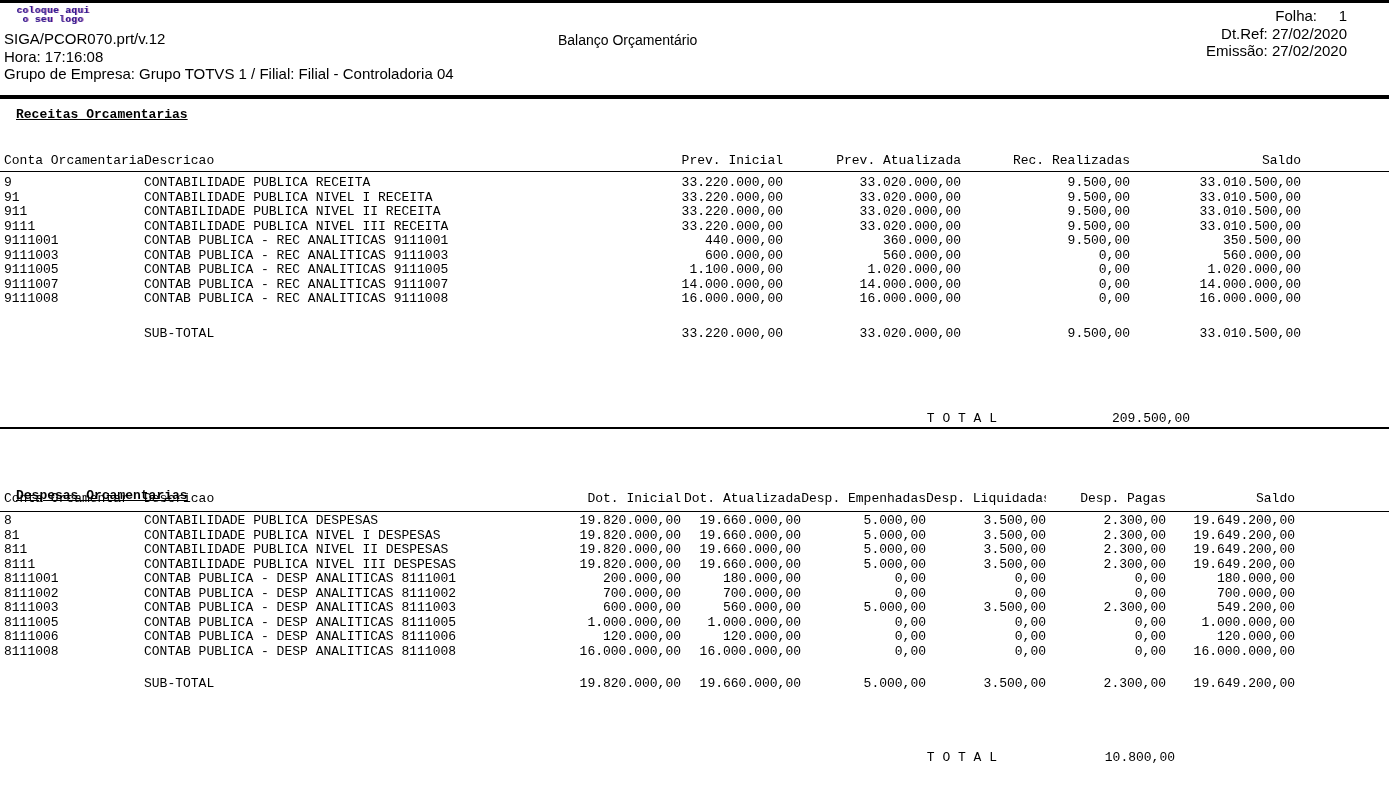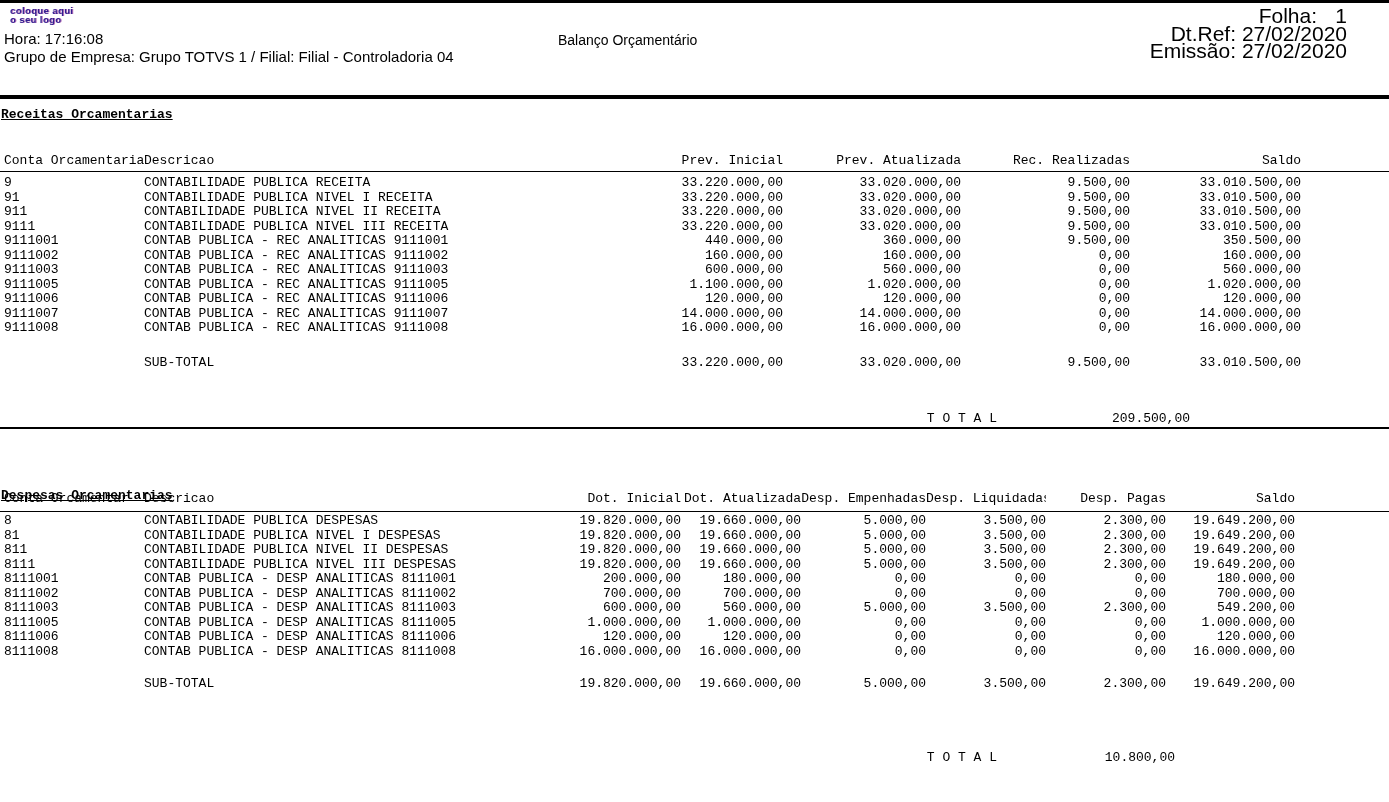--- a/index.html
+++ b/index.html
@@ -12,8 +12,8 @@
   .rule-mid{top:427px;height:2px;}
   .rule-t2{top:511px;height:1px;}
 
-  .logo{position:absolute;left:10px;top:6px;width:86px;
-        font-family:Liberation Sans, sans-serif;font-weight:bold;font-size:9.5px;line-height:9px;
+  .logo{position:absolute;left:10px;top:6px;width:86px;text-align:center;
+        font-family:Liberation Mono, monospace;font-weight:bold;font-size:9.5px;line-height:9px;
         color:#311f91;text-shadow:1px 0 0 rgba(128,0,128,.55);letter-spacing:.4px;}
   .hdr-left{position:absolute;left:4px;top:30px;font-size:15px;line-height:17.5px;}
   .hdr-center{position:absolute;left:558px;top:32px;font-size:14px;}

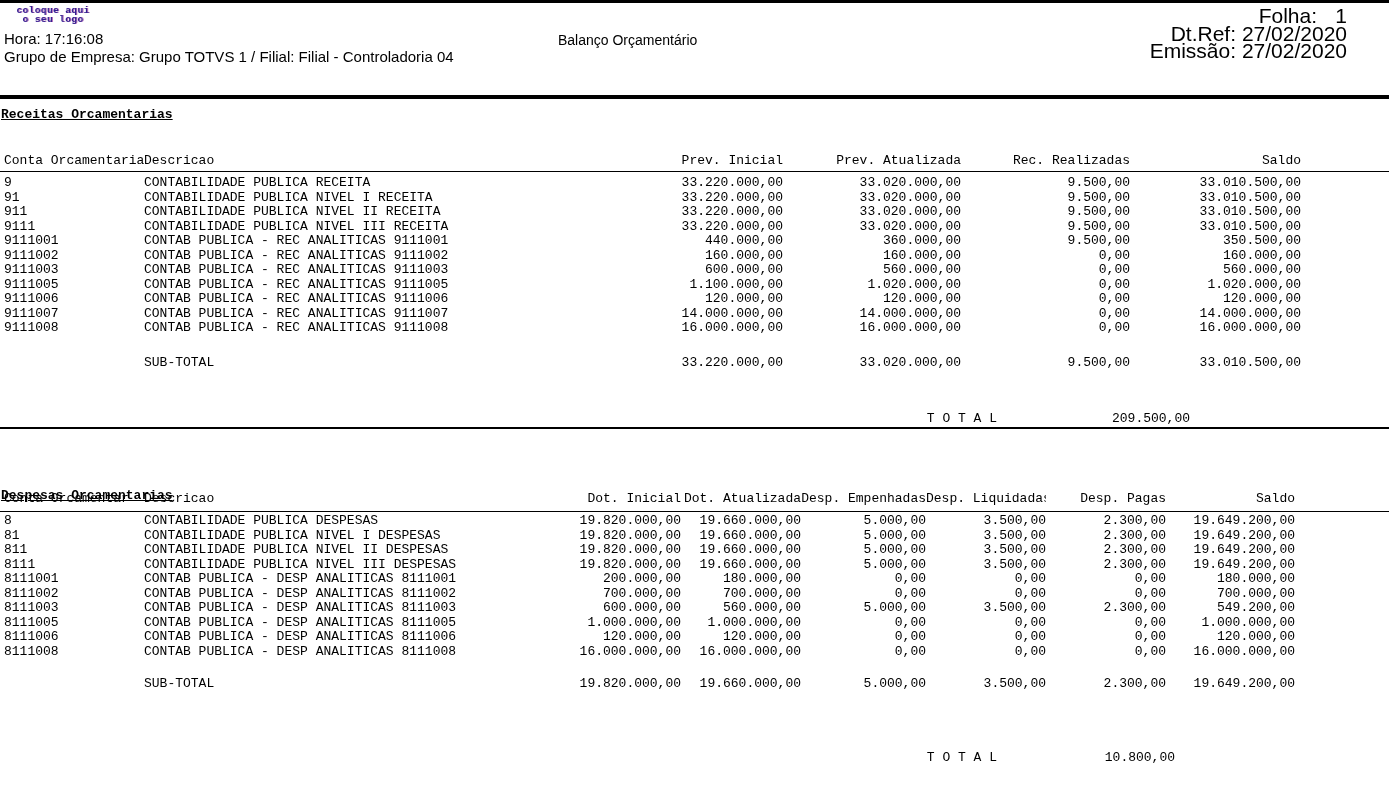--- a/index.html
+++ b/index.html
@@ -17,7 +17,7 @@
         color:#311f91;text-shadow:1px 0 0 rgba(128,0,128,.55);letter-spacing:.4px;}
   .hdr-left{position:absolute;left:4px;top:30px;font-size:15px;line-height:17.5px;}
   .hdr-center{position:absolute;left:558px;top:32px;font-size:14px;}
-  .hdr-right{position:absolute;right:42px;top:7px;font-size:21px;line-height:17.5px;text-align:right;}
+  .hdr-right{position:absolute;right:42px;top:7px;font-size:15px;line-height:17.5px;text-align:right;}
   .folha-gap{display:inline-block;width:30px;text-align:right;}
   .sec-title{position:absolute;left:1px;font-family:"Liberation Mono",monospace;
              font-size:13px;font-weight:bold;text-decoration:underline;}

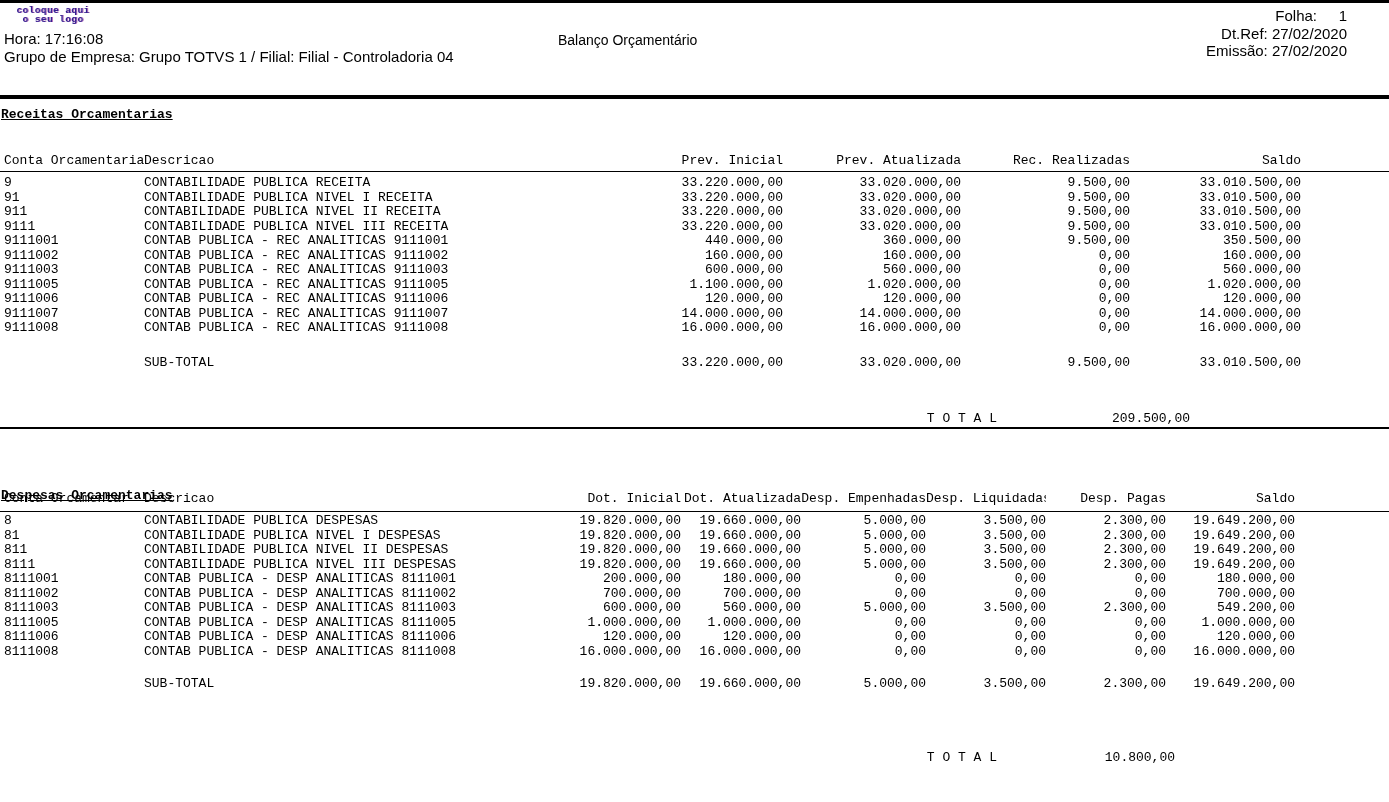--- a/index.html
+++ b/index.html
@@ -55,6 +55,7 @@
 </div>
 
 <div class="hdr-left">
+  <div>SIGA/PCOR070.prt/v.12</div>
   <div>Hora: 17:16:08</div>
   <div>Grupo de Empresa: Grupo TOTVS 1 / Filial: Filial - Controladoria 04</div>
 </div>

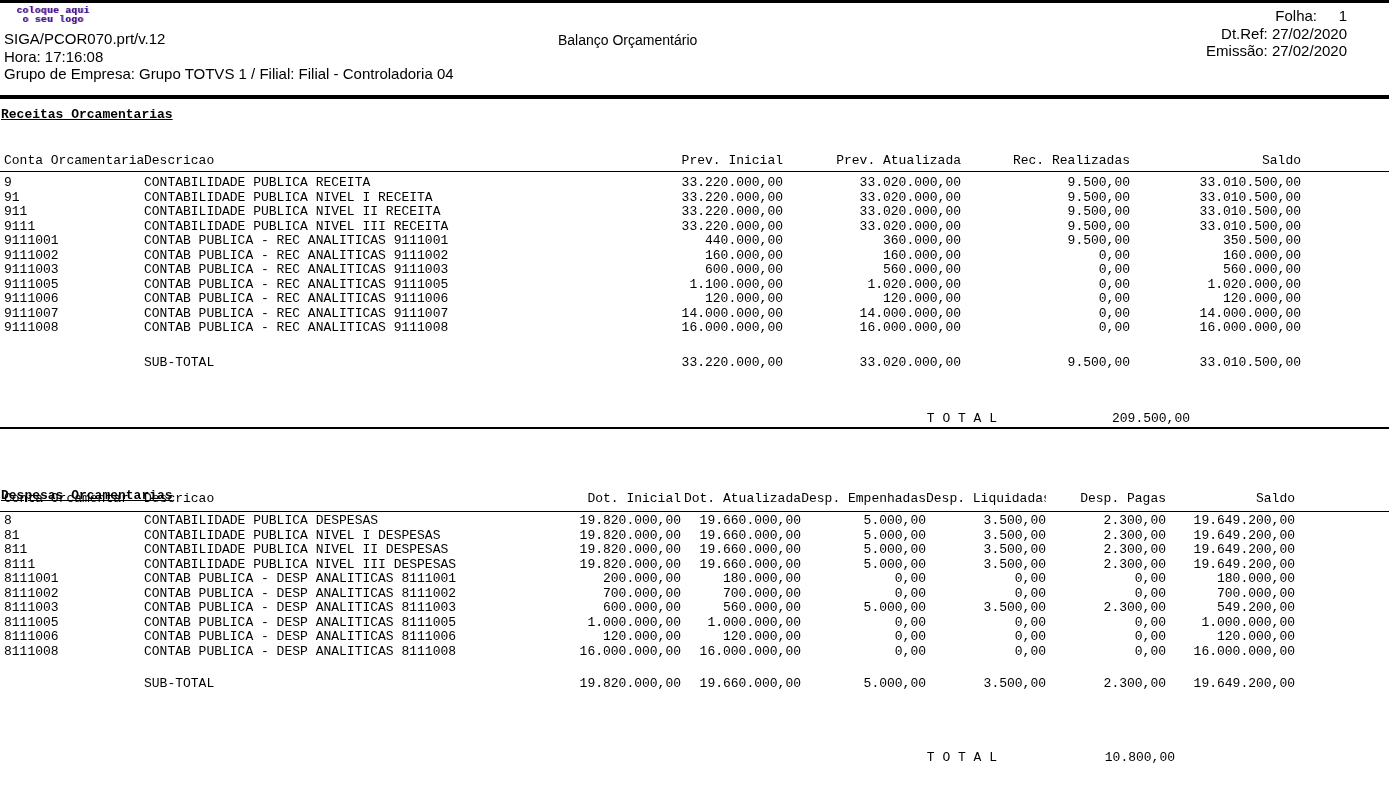--- a/index.html
+++ b/index.html
@@ -19,7 +19,7 @@
   .hdr-center{position:absolute;left:558px;top:32px;font-size:14px;}
   .hdr-right{position:absolute;right:42px;top:7px;font-size:15px;line-height:17.5px;text-align:right;}
   .folha-gap{display:inline-block;width:30px;text-align:right;}
-  .sec-title{position:absolute;left:1px;font-family:"Liberation Mono",monospace;
+  .sec-title{position:absolute;left:16px;font-family:"Liberation Mono",monospace;
              font-size:13px;font-weight:bold;text-decoration:underline;}
   .sec1-title{top:107px;}
   .sec2-title{top:440px;margin-top:48px;}

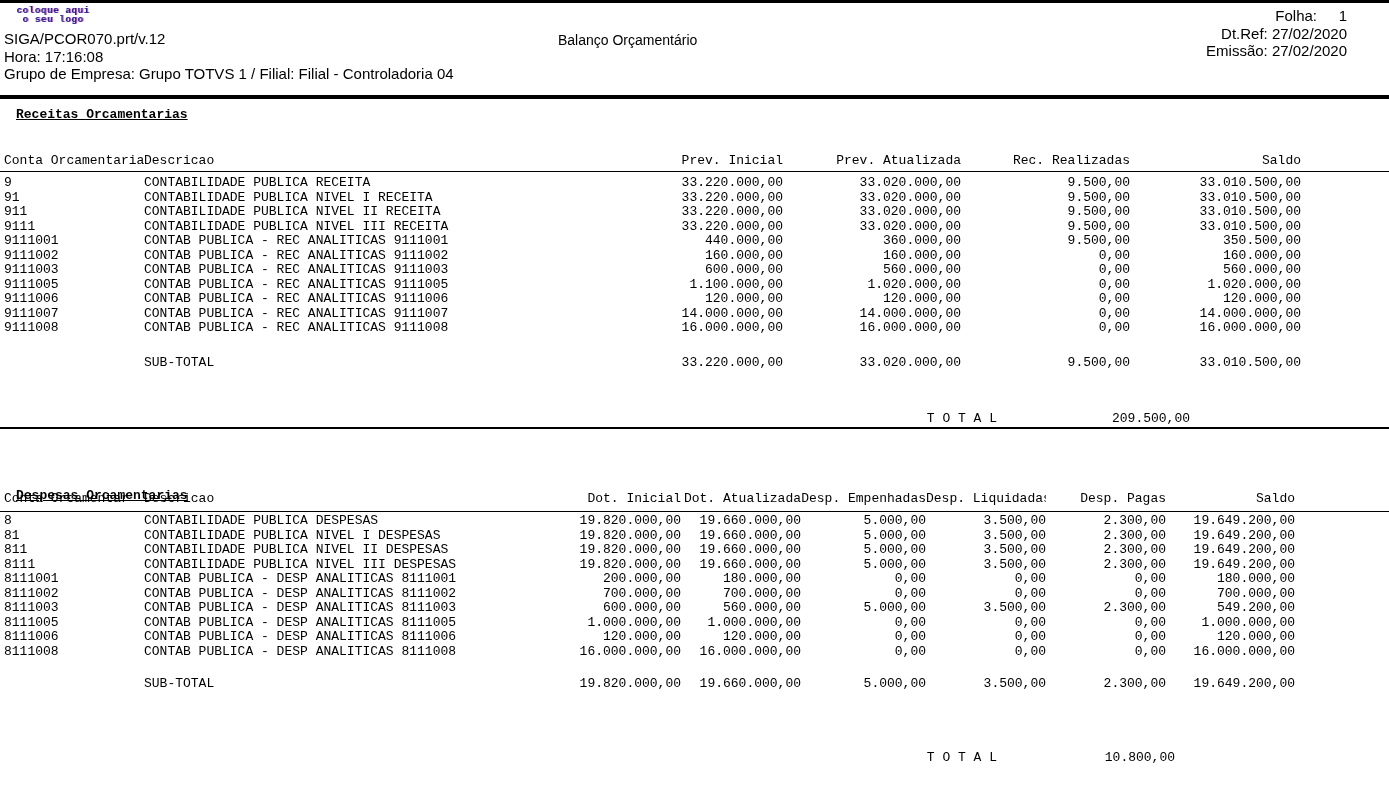--- a/index.html
+++ b/index.html
@@ -131,14 +131,6 @@
         <td class="num">360.000,00</td>
         <td class="num">9.500,00</td>
         <td class="num">350.500,00</td>
-      </tr>
-      <tr>
-        <td>9111002</td>
-        <td>CONTAB PUBLICA - REC ANALITICAS 9111002</td>
-        <td class="num">160.000,00</td>
-        <td class="num">160.000,00</td>
-        <td class="num">0,00</td>
-        <td class="num">160.000,00</td>
       </tr>
       <tr>
         <td>9111003</td>

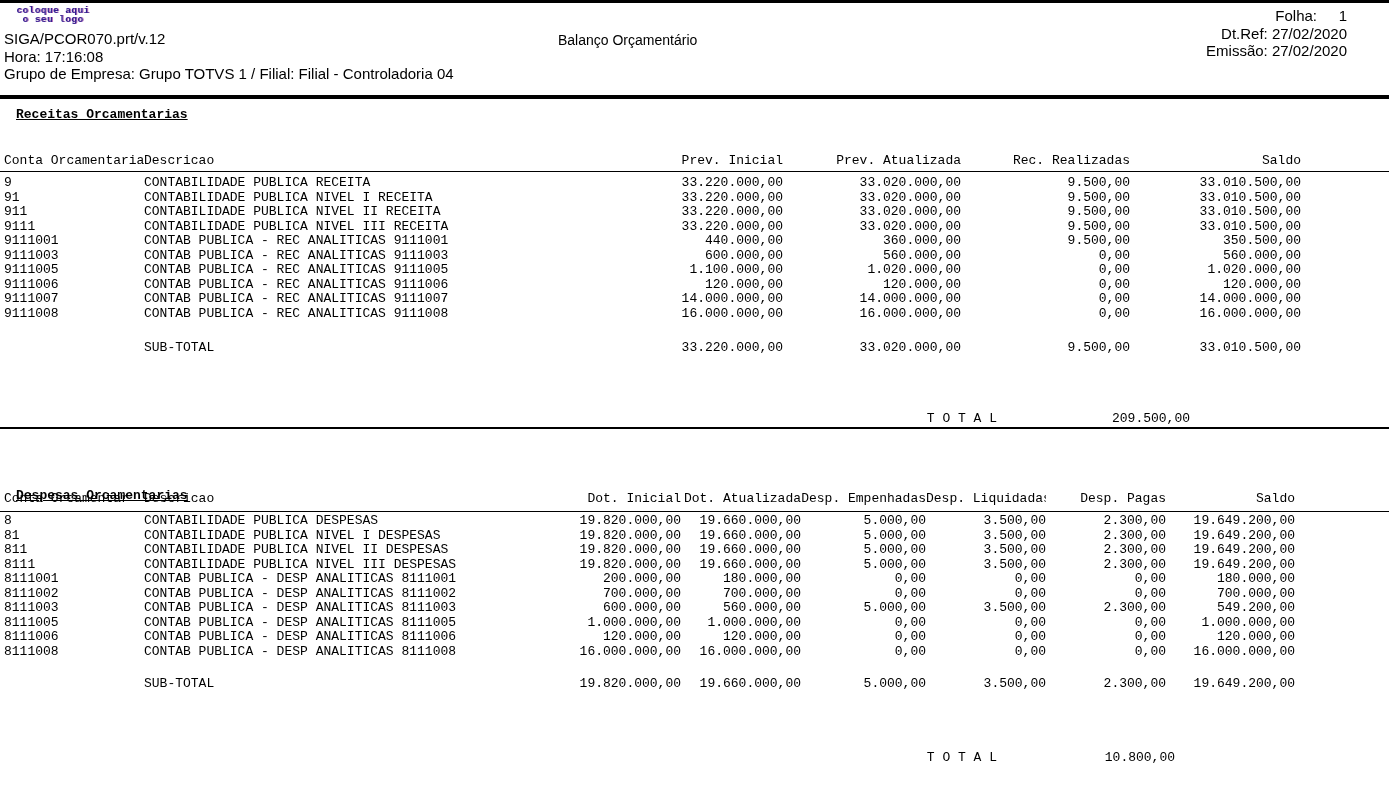--- a/index.html
+++ b/index.html
@@ -147,14 +147,6 @@
         <td class="num">1.020.000,00</td>
         <td class="num">0,00</td>
         <td class="num">1.020.000,00</td>
-      </tr>
-      <tr>
-        <td>9111006</td>
-        <td>CONTAB PUBLICA - REC ANALITICAS 9111006</td>
-        <td class="num">120.000,00</td>
-        <td class="num">120.000,00</td>
-        <td class="num">0,00</td>
-        <td class="num">120.000,00</td>
       </tr>
       <tr>
         <td>9111007</td>

